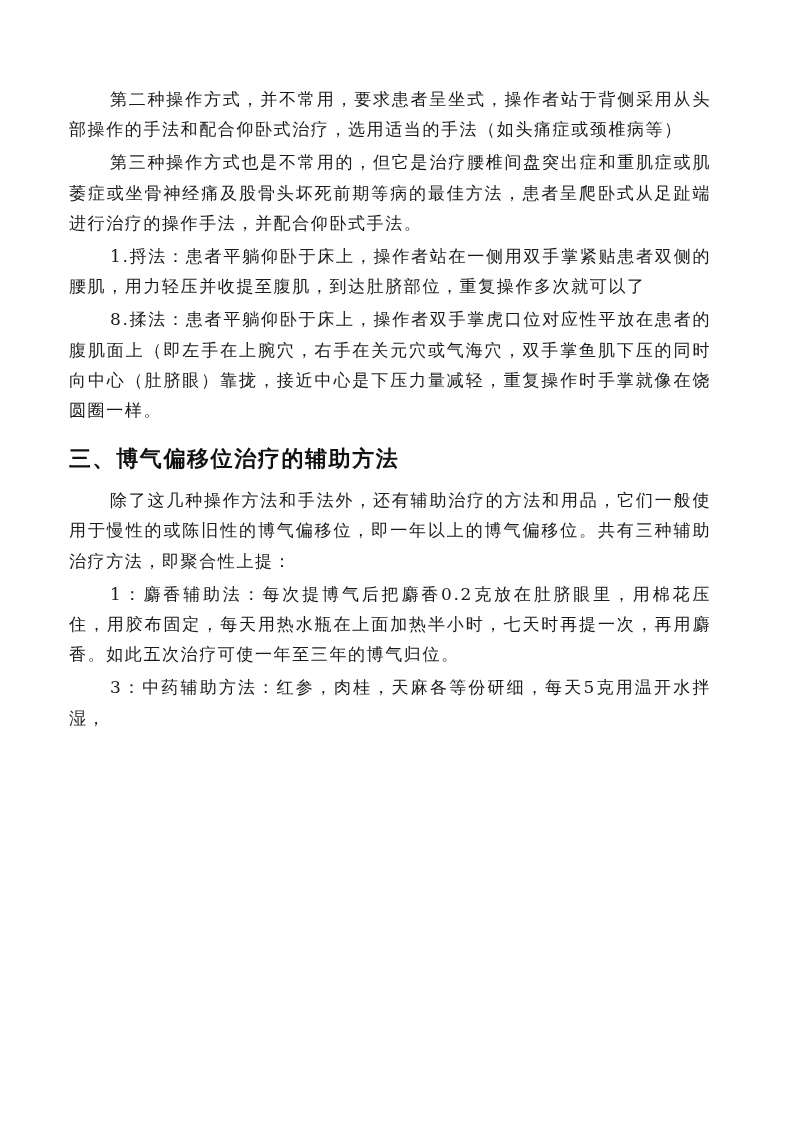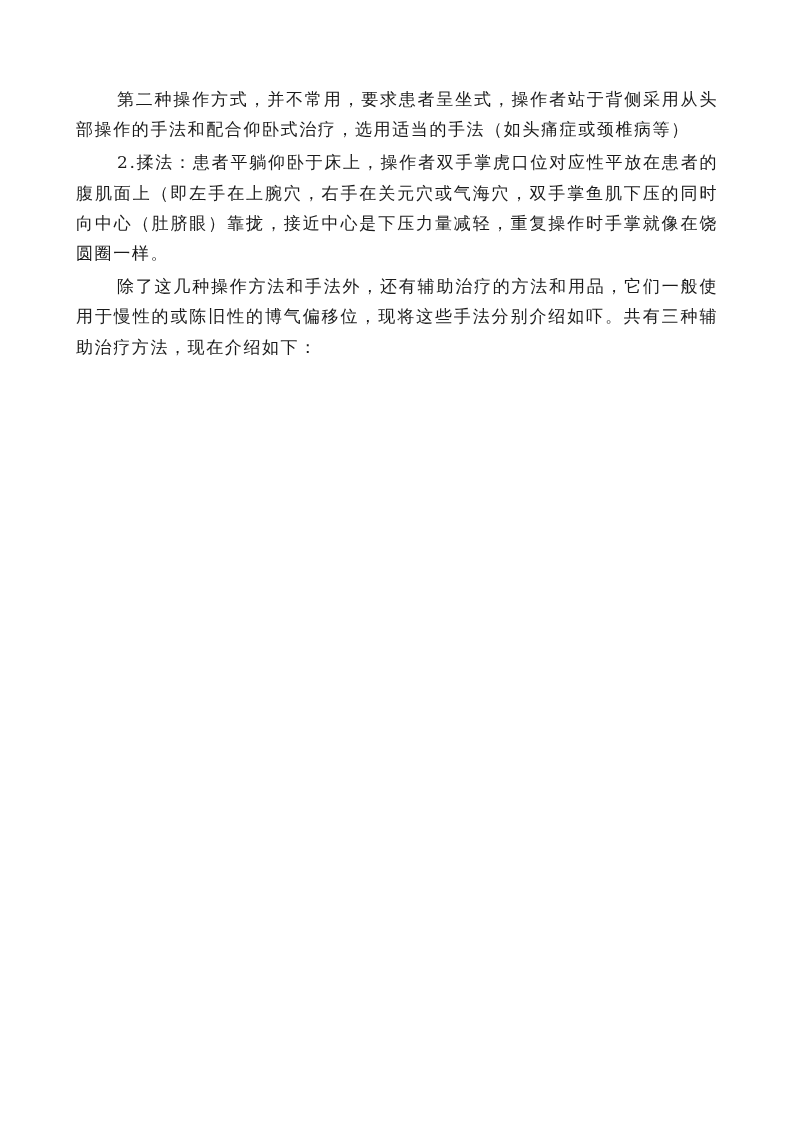--- a/index.html
+++ b/index.html
@@ -17,7 +17,7 @@
     }
     .page {
       position: absolute;
-      left: 76px;
+      left: 69px;
       top: 84px;
       width: 642px;
     }

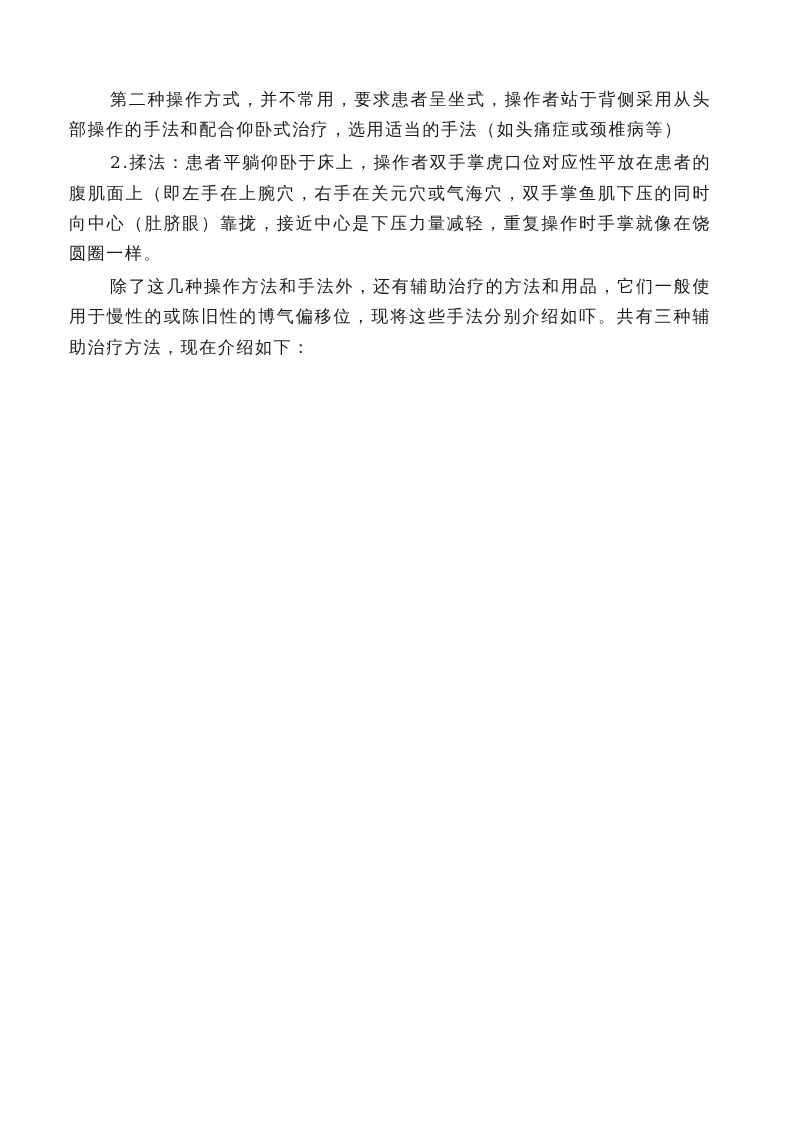--- a/index.html
+++ b/index.html
@@ -46,6 +46,7 @@
 
 <div class="page">
   <p class="para">第二种操作方式，并不常用，要求患者呈坐式，操作者站于背侧采用从头部操作的手法和配合仰卧式治疗，选用适当的手法（如头痛症或颈椎病等）</p>
+  <p class="para">第三种操作方式也是不常用的，但它是治疗腰椎间盘突出症和重肌症或肌萎症或坐骨神经痛及股骨头坏死前期等病的最佳方法，患者呈爬卧式从足趾端进行治疗的操作手法，并配合仰卧式手法。</p>
   <p class="para">2.揉法：患者平躺仰卧于床上，操作者双手掌虎口位对应性平放在患者的腹肌面上（即左手在上腕穴，右手在关元穴或气海穴，双手掌鱼肌下压的同时向中心（肚脐眼）靠拢，接近中心是下压力量减轻，重复操作时手掌就像在饶圆圈一样。</p>
 
 

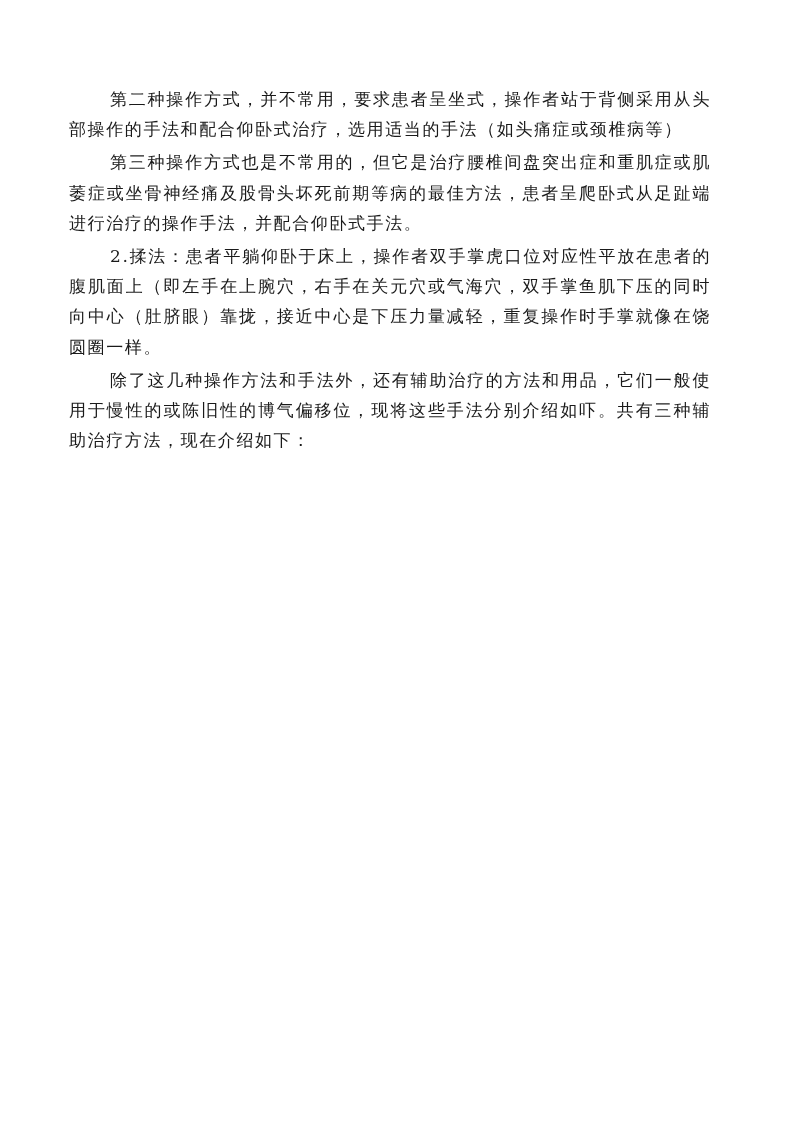--- a/index.html
+++ b/index.html
@@ -47,6 +47,7 @@
 <div class="page">
   <p class="para">第二种操作方式，并不常用，要求患者呈坐式，操作者站于背侧采用从头部操作的手法和配合仰卧式治疗，选用适当的手法（如头痛症或颈椎病等）</p>
   <p class="para">第三种操作方式也是不常用的，但它是治疗腰椎间盘突出症和重肌症或肌萎症或坐骨神经痛及股骨头坏死前期等病的最佳方法，患者呈爬卧式从足趾端进行治疗的操作手法，并配合仰卧式手法。</p>
+  <p class="para">1.捋法：患者平躺仰卧于床上，操作者站在一侧用双手掌紧贴患者双侧的腰肌，用力轻压并收提至腹肌，到达肚脐部位，重复操作多次就可以了</p>
   <p class="para">2.揉法：患者平躺仰卧于床上，操作者双手掌虎口位对应性平放在患者的腹肌面上（即左手在上腕穴，右手在关元穴或气海穴，双手掌鱼肌下压的同时向中心（肚脐眼）靠拢，接近中心是下压力量减轻，重复操作时手掌就像在饶圆圈一样。</p>
 
 

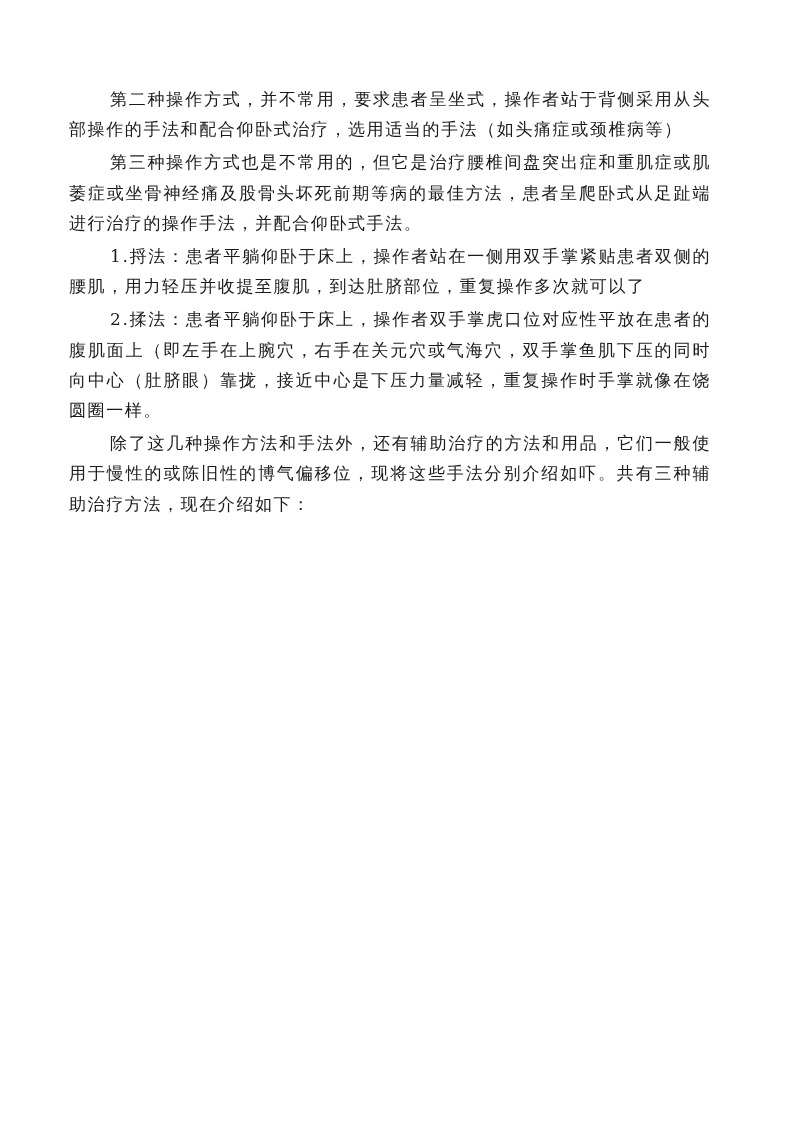--- a/index.html
+++ b/index.html
@@ -48,7 +48,7 @@
   <p class="para">第二种操作方式，并不常用，要求患者呈坐式，操作者站于背侧采用从头部操作的手法和配合仰卧式治疗，选用适当的手法（如头痛症或颈椎病等）</p>
   <p class="para">第三种操作方式也是不常用的，但它是治疗腰椎间盘突出症和重肌症或肌萎症或坐骨神经痛及股骨头坏死前期等病的最佳方法，患者呈爬卧式从足趾端进行治疗的操作手法，并配合仰卧式手法。</p>
   <p class="para">1.捋法：患者平躺仰卧于床上，操作者站在一侧用双手掌紧贴患者双侧的腰肌，用力轻压并收提至腹肌，到达肚脐部位，重复操作多次就可以了</p>
-  <p class="para">2.揉法：患者平躺仰卧于床上，操作者双手掌虎口位对应性平放在患者的腹肌面上（即左手在上腕穴，右手在关元穴或气海穴，双手掌鱼肌下压的同时向中心（肚脐眼）靠拢，接近中心是下压力量减轻，重复操作时手掌就像在饶圆圈一样。</p>
+  <p class="para">8.揉法：患者平躺仰卧于床上，操作者双手掌虎口位对应性平放在患者的腹肌面上（即左手在上腕穴，右手在关元穴或气海穴，双手掌鱼肌下压的同时向中心（肚脐眼）靠拢，接近中心是下压力量减轻，重复操作时手掌就像在饶圆圈一样。</p>
 
 
   <p class="para">除了这几种操作方法和手法外，还有辅助治疗的方法和用品，它们一般使用于慢性的或陈旧性的博气偏移位，现将这些手法分别介绍如吓。共有三种辅助治疗方法，现在介绍如下：</p>

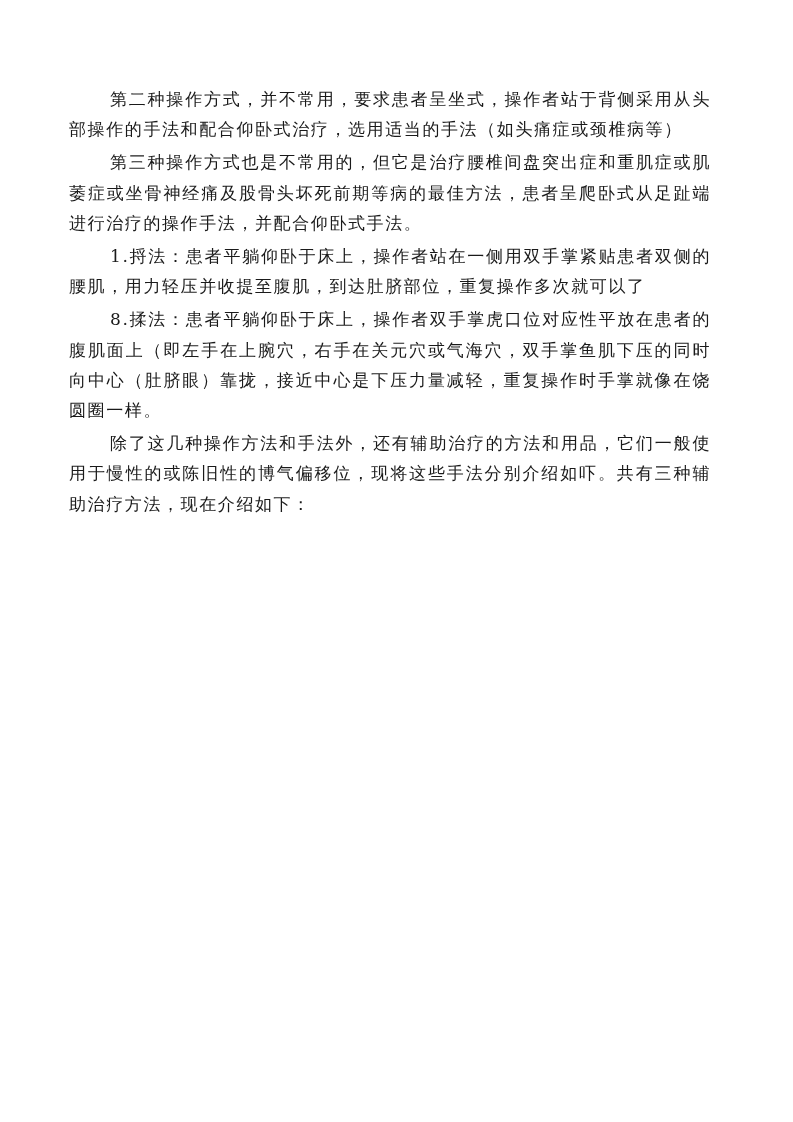--- a/index.html
+++ b/index.html
@@ -50,6 +50,7 @@
   <p class="para">1.捋法：患者平躺仰卧于床上，操作者站在一侧用双手掌紧贴患者双侧的腰肌，用力轻压并收提至腹肌，到达肚脐部位，重复操作多次就可以了</p>
   <p class="para">8.揉法：患者平躺仰卧于床上，操作者双手掌虎口位对应性平放在患者的腹肌面上（即左手在上腕穴，右手在关元穴或气海穴，双手掌鱼肌下压的同时向中心（肚脐眼）靠拢，接近中心是下压力量减轻，重复操作时手掌就像在饶圆圈一样。</p>
 
+  <h2 class="heading">三、博气偏移位治疗的辅助方法</h2>
 
   <p class="para">除了这几种操作方法和手法外，还有辅助治疗的方法和用品，它们一般使用于慢性的或陈旧性的博气偏移位，现将这些手法分别介绍如吓。共有三种辅助治疗方法，现在介绍如下：</p>
 </div>

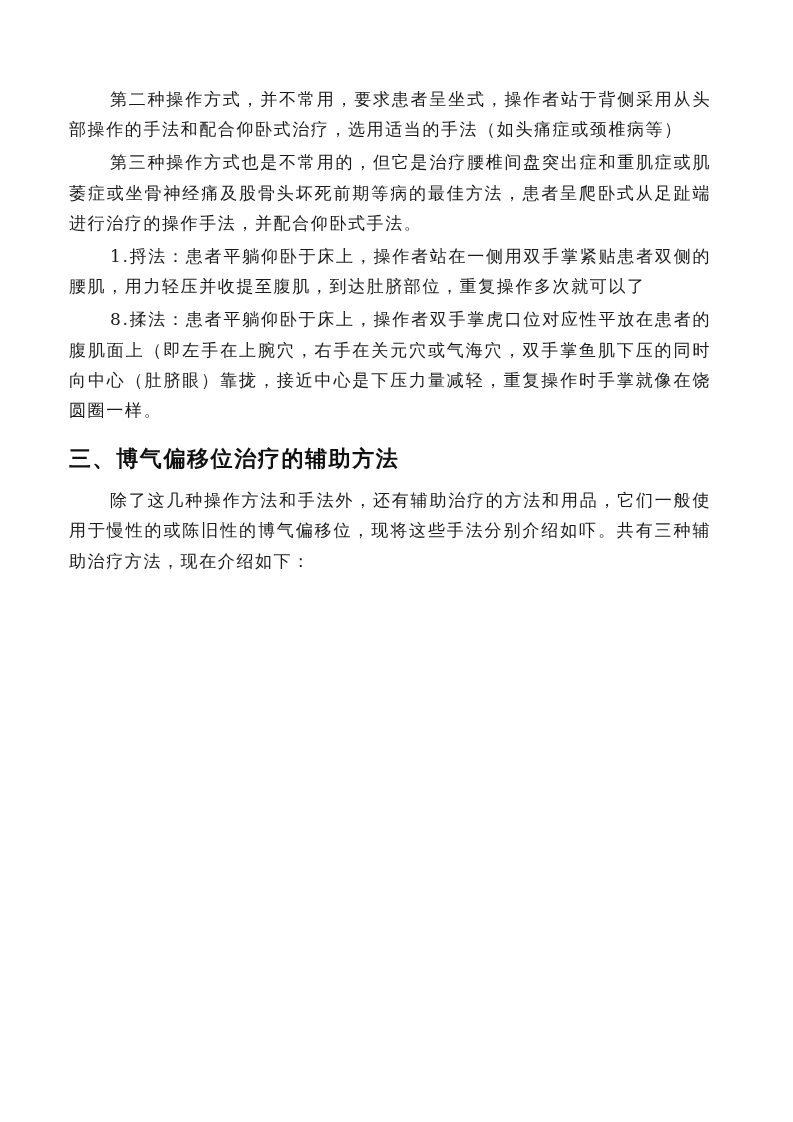--- a/index.html
+++ b/index.html
@@ -52,7 +52,7 @@
 
   <h2 class="heading">三、博气偏移位治疗的辅助方法</h2>
 
-  <p class="para">除了这几种操作方法和手法外，还有辅助治疗的方法和用品，它们一般使用于慢性的或陈旧性的博气偏移位，现将这些手法分别介绍如吓。共有三种辅助治疗方法，现在介绍如下：</p>
+  <p class="para">除了这几种操作方法和手法外，还有辅助治疗的方法和用品，它们一般使用于慢性的或陈旧性的博气偏移位，即一年以上的博气偏移位。共有三种辅助治疗方法，即聚合性上提：</p>
 </div>
 
 </body></html>

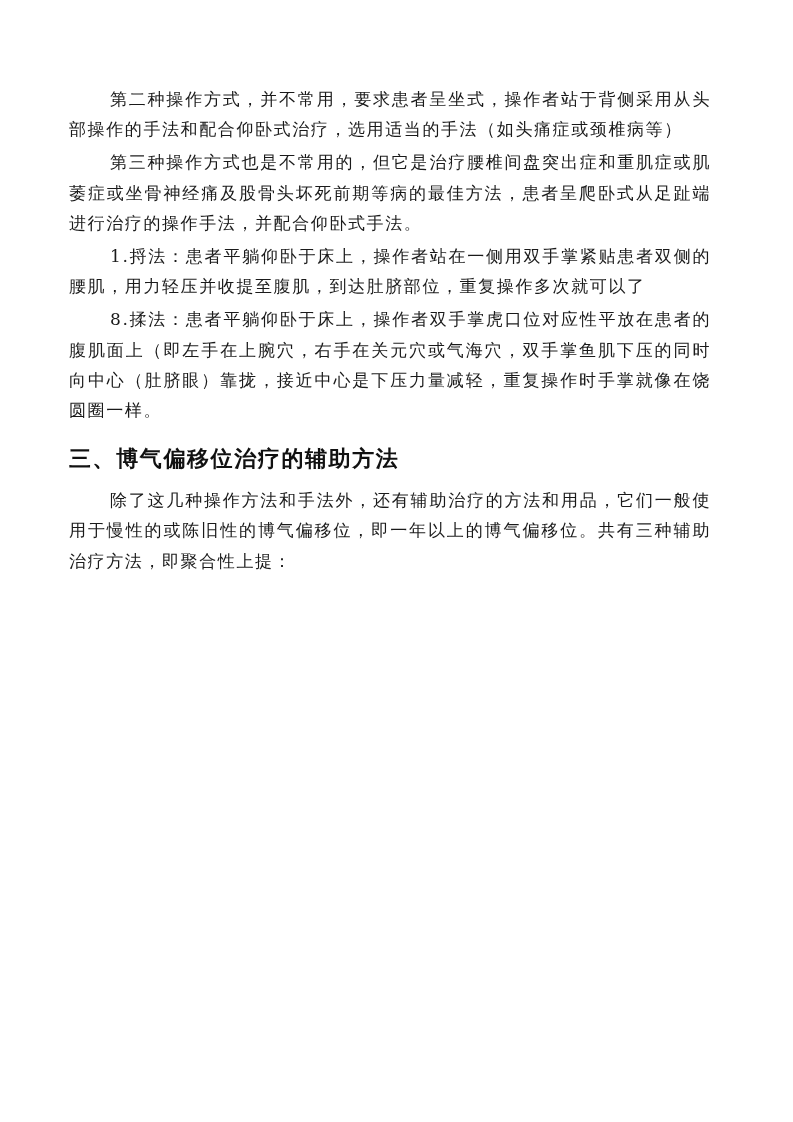--- a/index.html
+++ b/index.html
@@ -53,6 +53,7 @@
   <h2 class="heading">三、博气偏移位治疗的辅助方法</h2>
 
   <p class="para">除了这几种操作方法和手法外，还有辅助治疗的方法和用品，它们一般使用于慢性的或陈旧性的博气偏移位，即一年以上的博气偏移位。共有三种辅助治疗方法，即聚合性上提：</p>
+  <p class="para">1：麝香辅助法：每次提博气后把麝香0.2克放在肚脐眼里，用棉花压住，用胶布固定，每天用热水瓶在上面加热半小时，七天时再提一次，再用麝香。如此五次治疗可使一年至三年的博气归位。</p>
 </div>
 
 </body></html>

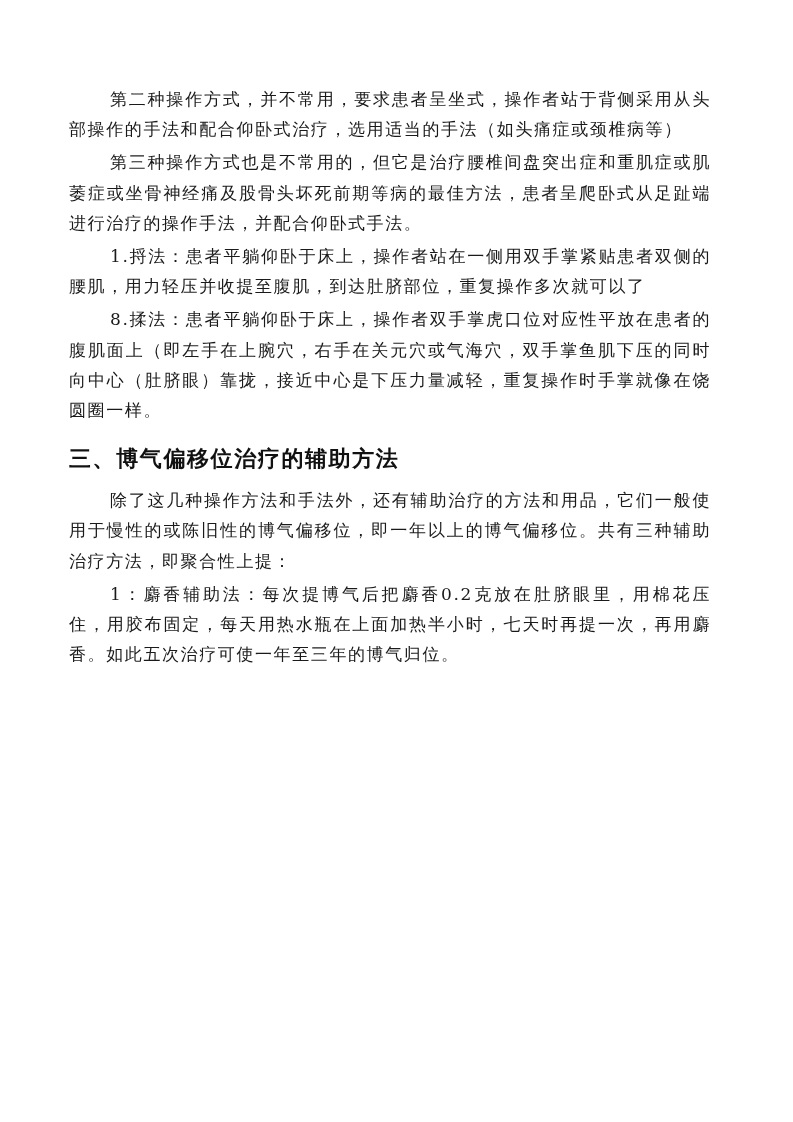--- a/index.html
+++ b/index.html
@@ -54,6 +54,7 @@
 
   <p class="para">除了这几种操作方法和手法外，还有辅助治疗的方法和用品，它们一般使用于慢性的或陈旧性的博气偏移位，即一年以上的博气偏移位。共有三种辅助治疗方法，即聚合性上提：</p>
   <p class="para">1：麝香辅助法：每次提博气后把麝香0.2克放在肚脐眼里，用棉花压住，用胶布固定，每天用热水瓶在上面加热半小时，七天时再提一次，再用麝香。如此五次治疗可使一年至三年的博气归位。</p>
+  <p class="para">3：中药辅助方法：红参，肉桂，天麻各等份研细，每天5克用温开水拌湿，</p>
 </div>
 
 </body></html>

